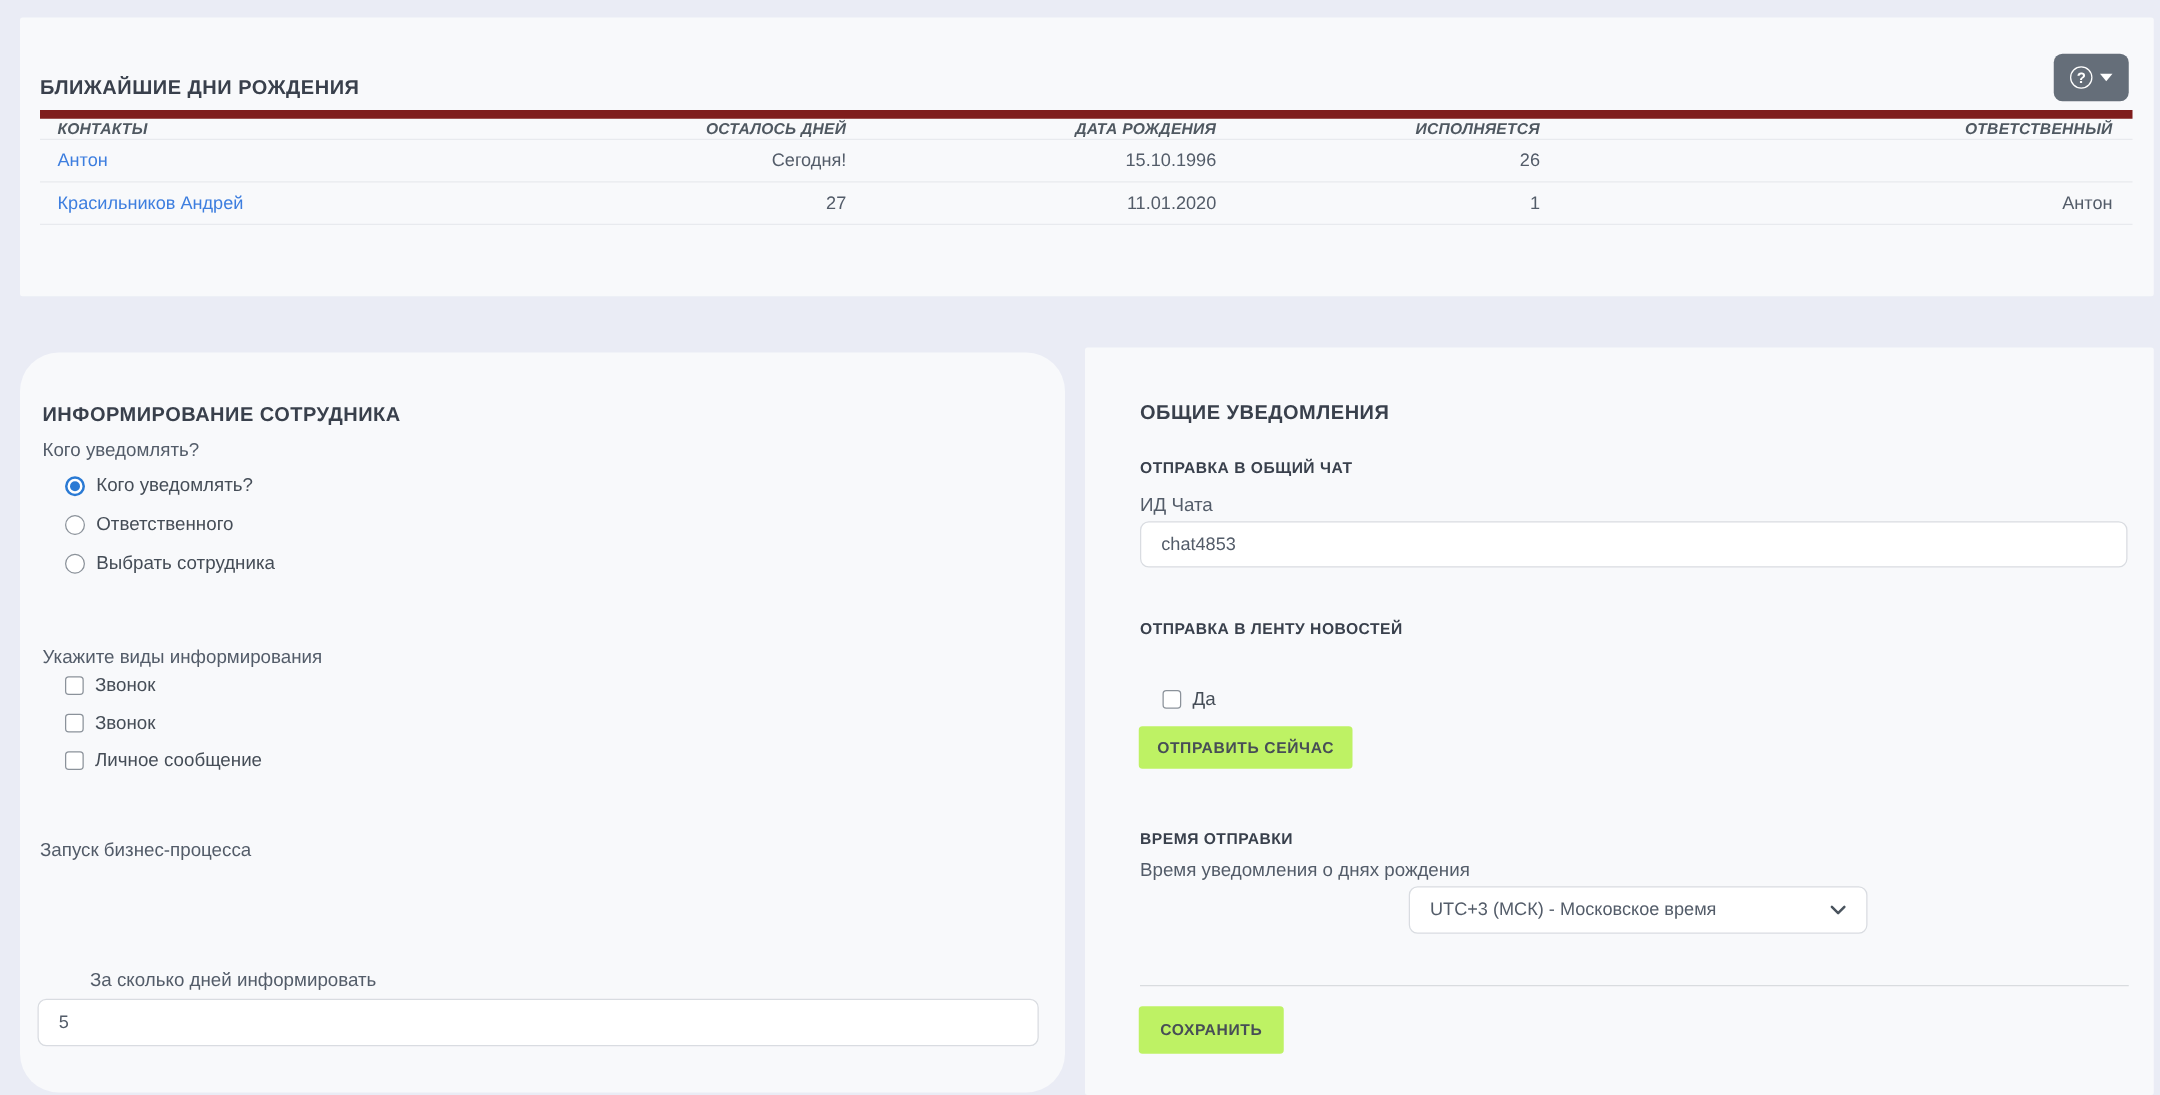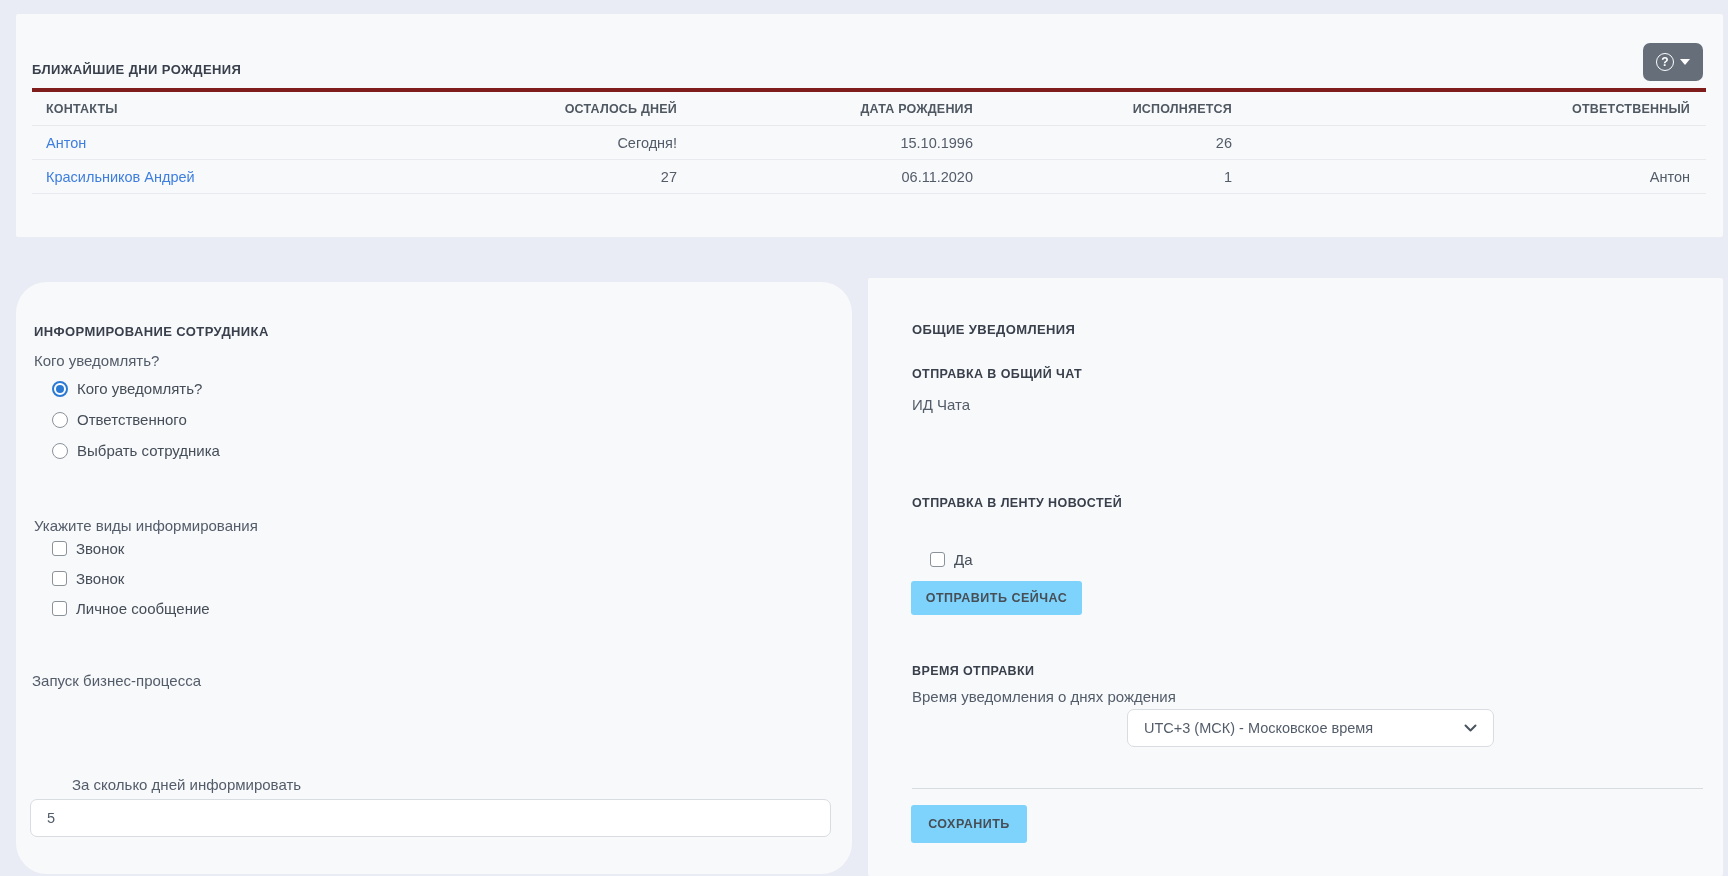--- a/index.html
+++ b/index.html
@@ -18,7 +18,7 @@
   
   .card-birthdays { left:16px; top:14px; width:1707px; height:223px; }
   .section-title {
-    font-size:13px; font-weight:700; color:#39404c;
+    font-size:16px; font-weight:700; color:#39404c;
     letter-spacing:.4px; text-transform:uppercase;
   }
   .card-title { position:absolute; left:16px; top:48px; }

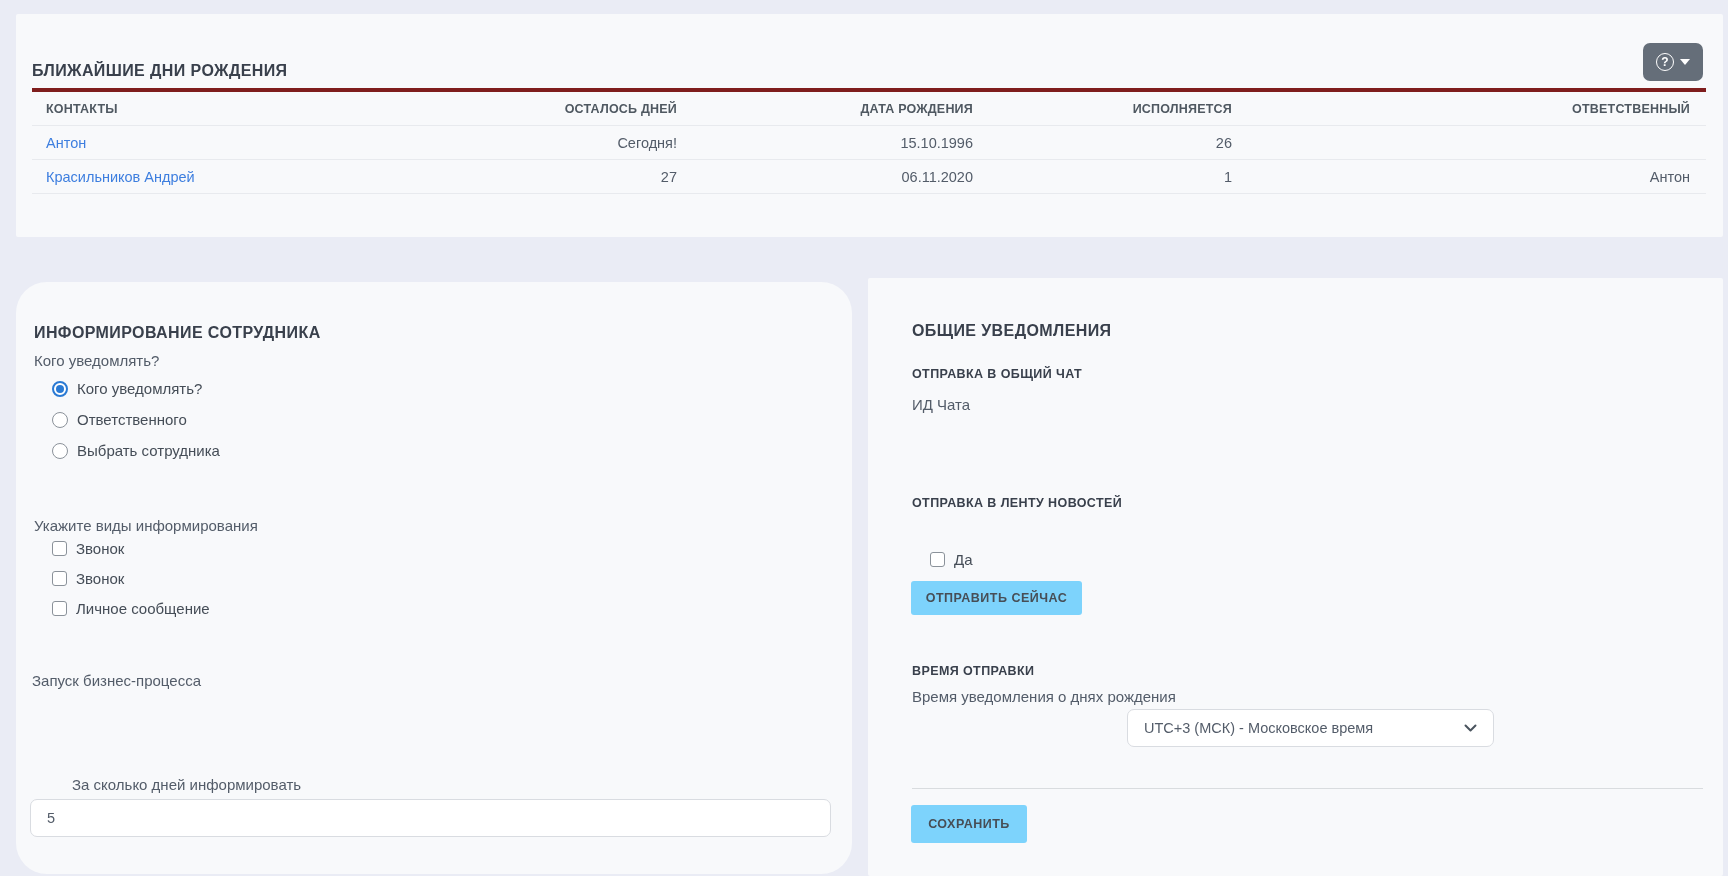--- a/index.html
+++ b/index.html
@@ -39,7 +39,7 @@
   }
   .bd-table { position:absolute; left:16px; top:74px; width:1674px; }
   .t-row { display:flex; align-items:center; border-bottom:1px solid #e8eaee; }
-  .t-row.head { height:38px; border-top:4px solid #7f1d1d; }
+  .t-row.head { height:24px; border-top:7px solid #7f1d1d;font-style:italic; }
   .t-row.body { height:34px; }
   .t-cell { font-size:14.5px; color:#535c69; text-align:right; padding-right:2px; }
   .t-row.head .t-cell {

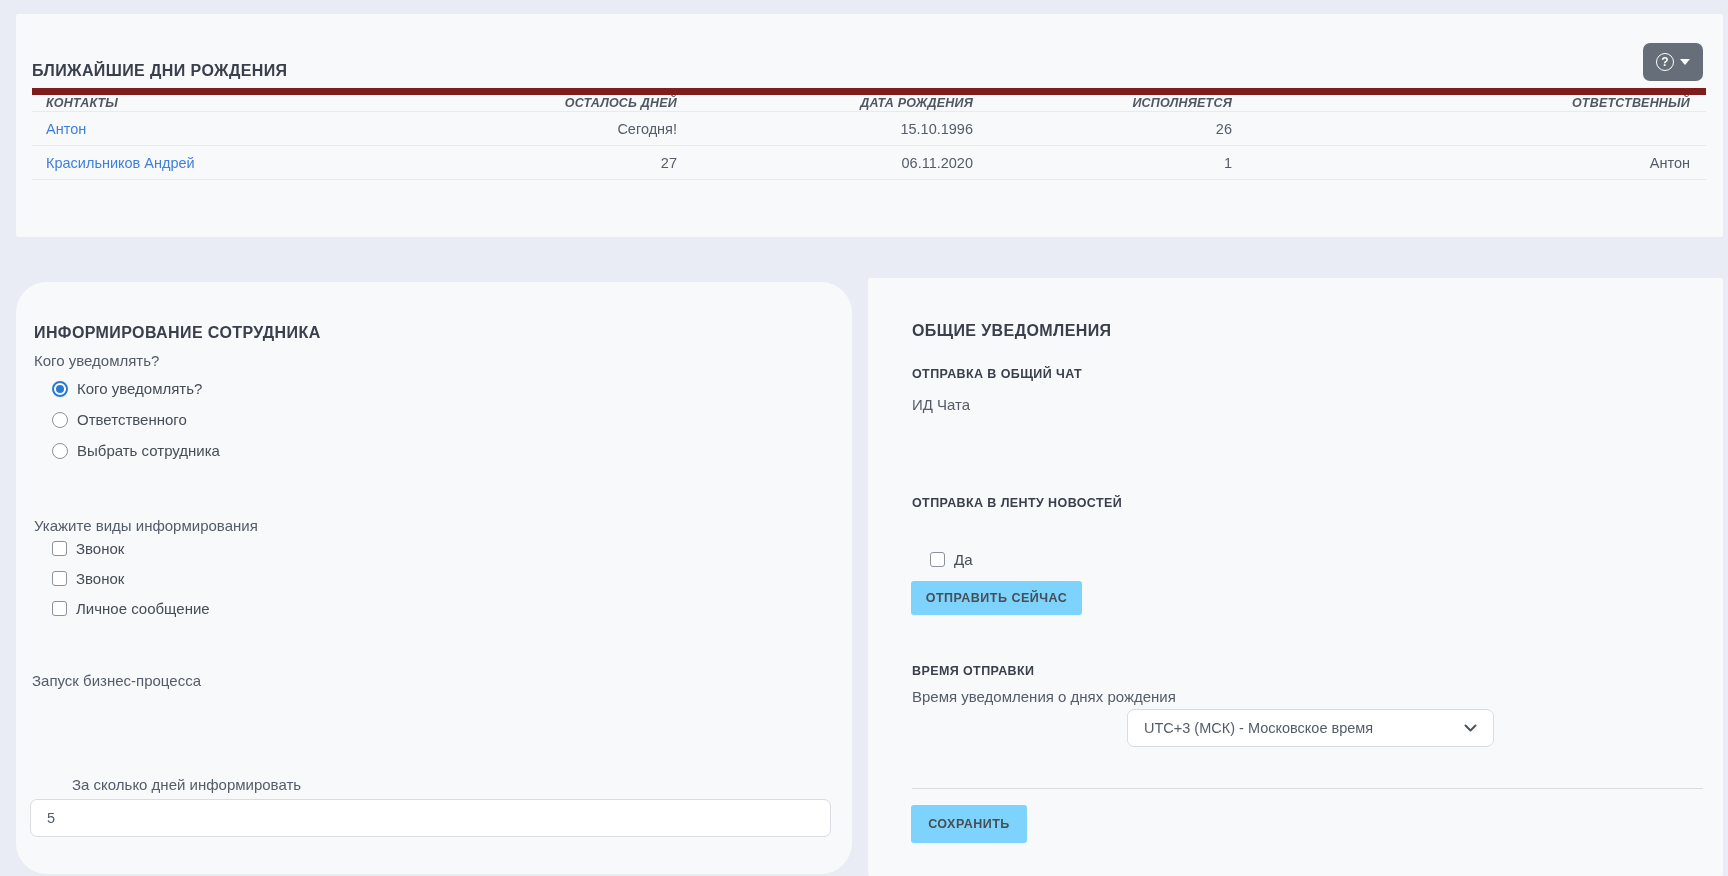--- a/index.html
+++ b/index.html
@@ -119,7 +119,7 @@
         <a class="contact-link">Красильников Андрей</a>
       </div>
       <div class="t-cell c2">27</div>
-      <div class="t-cell c3">06.11.2020</div>
+      <div class="t-cell c3">11.01.2020</div>
       <div class="t-cell c4">1</div>
       <div class="t-cell c5">Антон</div>
     </div>

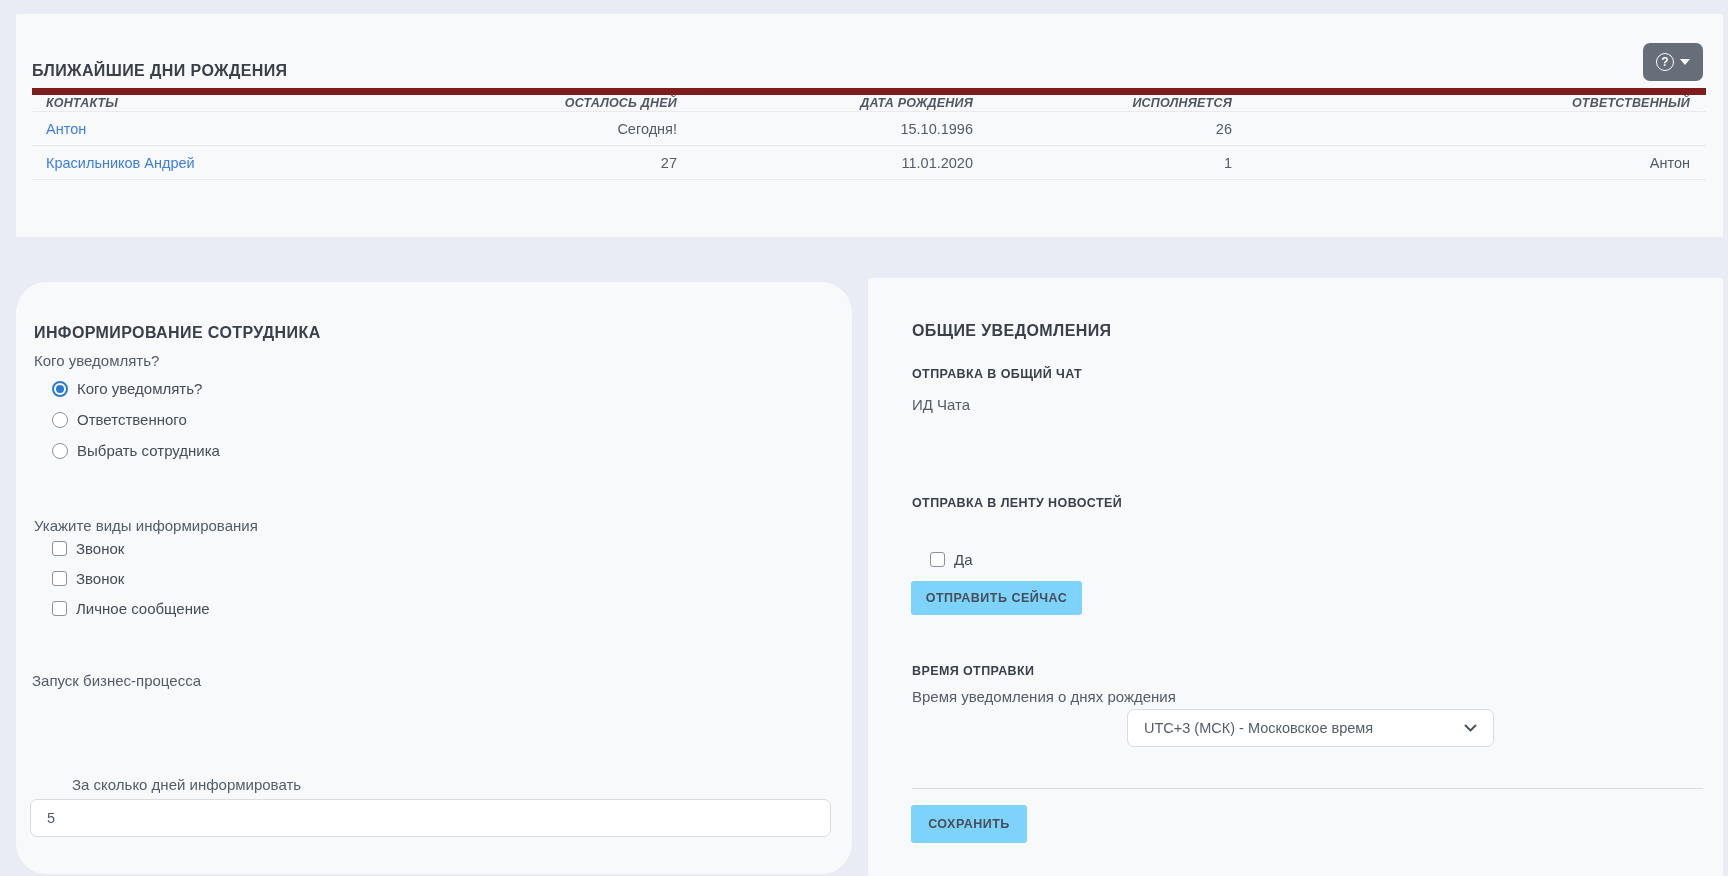--- a/index.html
+++ b/index.html
@@ -170,6 +170,7 @@
 
   <div class="abs section-title" style="left:44px; top:89px; font-size:12.5px;">ОТПРАВКА В ОБЩИЙ ЧАТ</div>
   <div class="abs label" style="left:44px; top:118px;">ИД Чата</div>
+  <input class="abs field" style="left: 44px; top: 139px; width: 790px; height: 37px;" value="chat4853">
 
   <div class="abs section-title" style="left:44px; top:218px; font-size:12.5px;">ОТПРАВКА В ЛЕНТУ НОВОСТЕЙ</div>
   <div class="abs opt-row" style="left:62px; top:273px;">

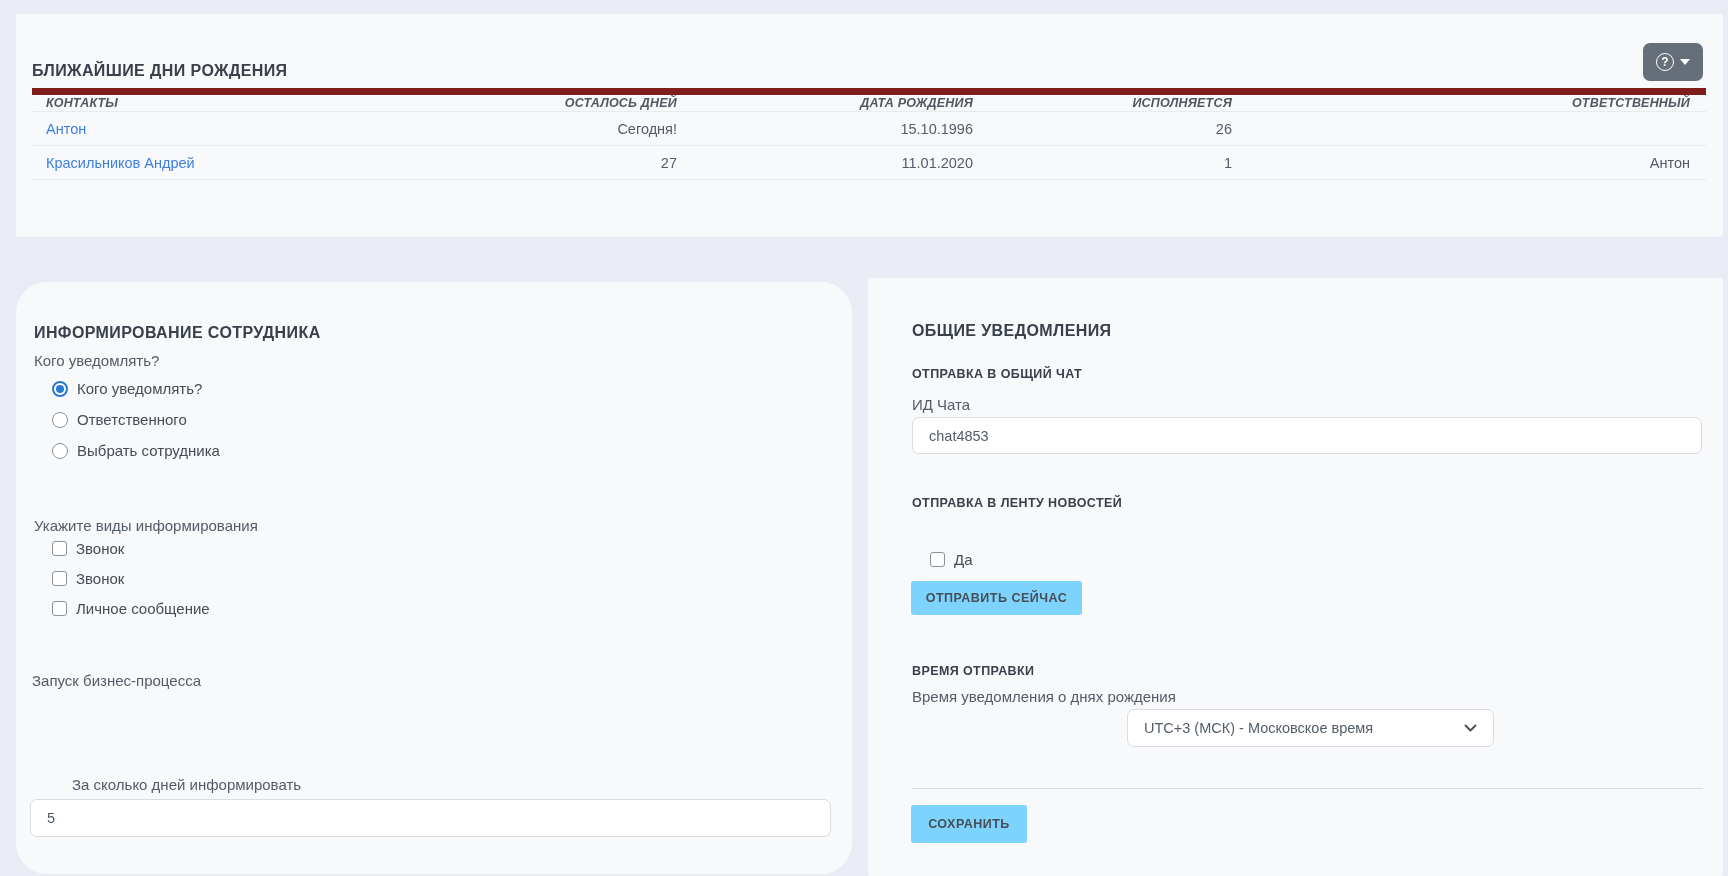--- a/index.html
+++ b/index.html
@@ -78,7 +78,7 @@
   .selectbox { justify-content:space-between; cursor:pointer; }
   .chev svg { display:block; }
   .green-btn {
-    background:#7dd3fc; border:none; border-radius:3px;
+    background:#bef264; border:none; border-radius:3px;
     font-family:"Liberation Sans", sans-serif;
     font-size:12.5px; font-weight:700; color:#474e56;
     text-transform:uppercase; letter-spacing:.5px;

